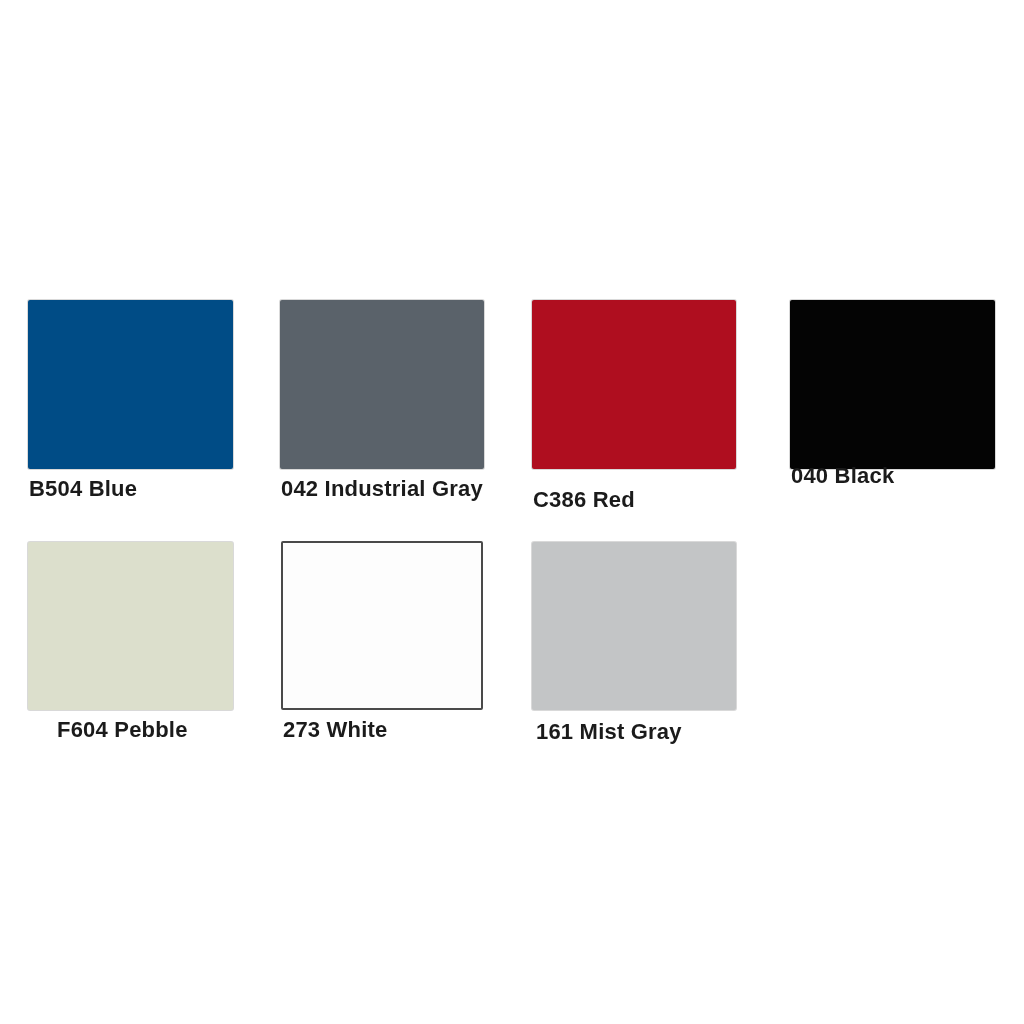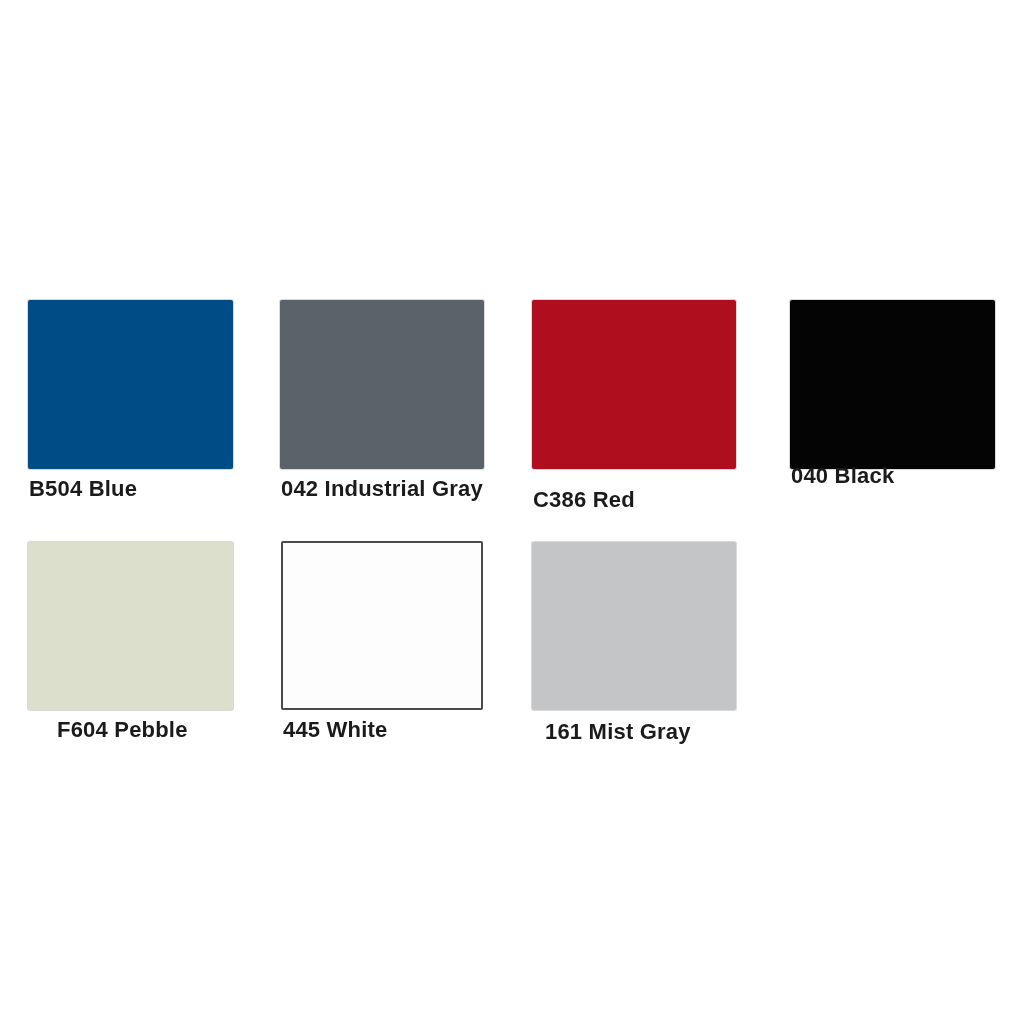--- a/index.html
+++ b/index.html
@@ -80,7 +80,7 @@
     </div>
     <div class="swatch-cell" style="left: 281px; top: 541px; width: 202px;">
       <div class="swatch-chip outlined" title="445 White" style="width: 202px; height: 169px; background: rgb(253, 253, 253);"></div>
-      <div class="swatch-label" style="top: 179px; left: 2px;">445 White</div>
+      <div class="swatch-label" style="top: 179px; left: 2px;">273 White</div>
     </div>
     <div class="swatch-cell" style="left: 532px; top: 542px; width: 204px;">
       <div class="swatch-chip" title="161 Mist Gray" style="width: 204px; height: 168px; background: rgb(195, 197, 198);"></div>

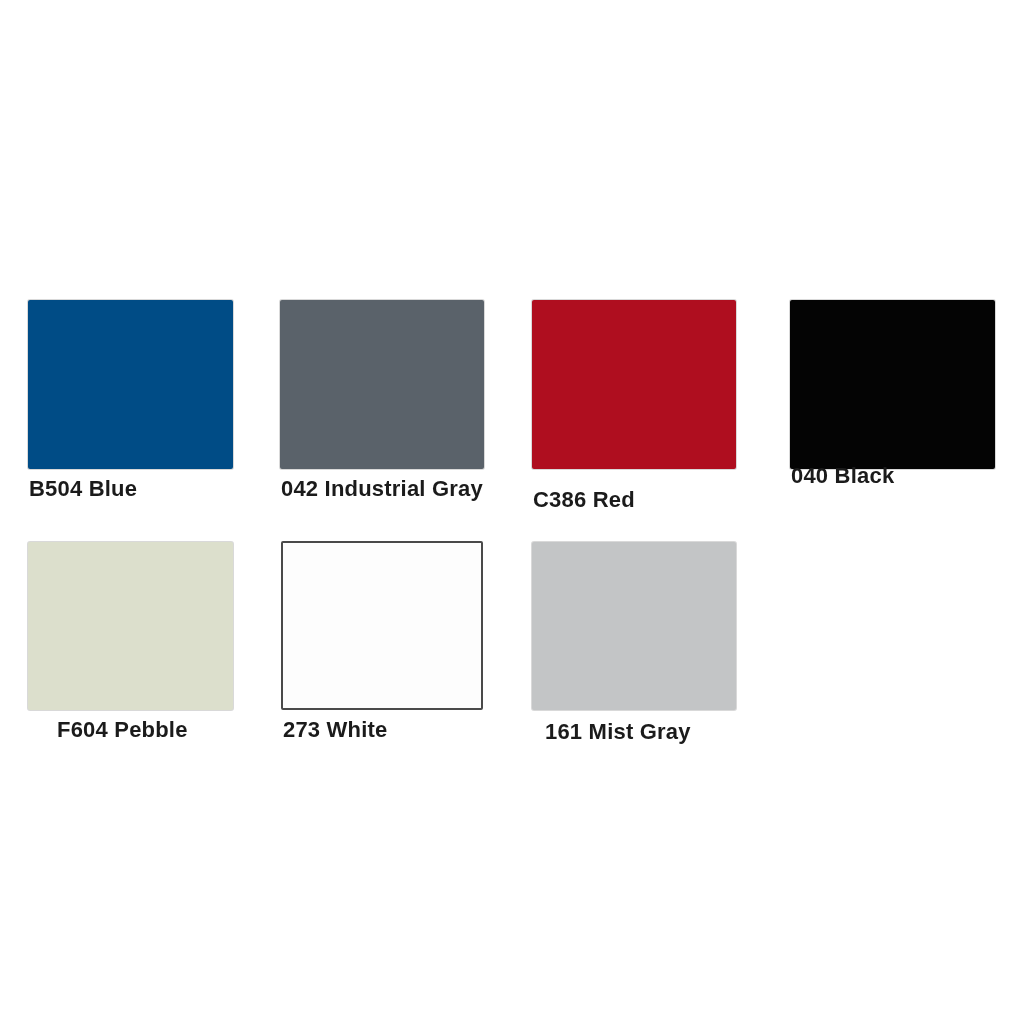--- a/index.html
+++ b/index.html
@@ -84,7 +84,7 @@
     </div>
     <div class="swatch-cell" style="left: 532px; top: 542px; width: 204px;">
       <div class="swatch-chip" title="161 Mist Gray" style="width: 204px; height: 168px; background: rgb(195, 197, 198);"></div>
-      <div class="swatch-label" style="top: 180px; left: 13px;">161 Mist Gray</div>
+      <div class="swatch-label" style="top: 180px; left: 4px;">161 Mist Gray</div>
     </div>
   </div>
 

